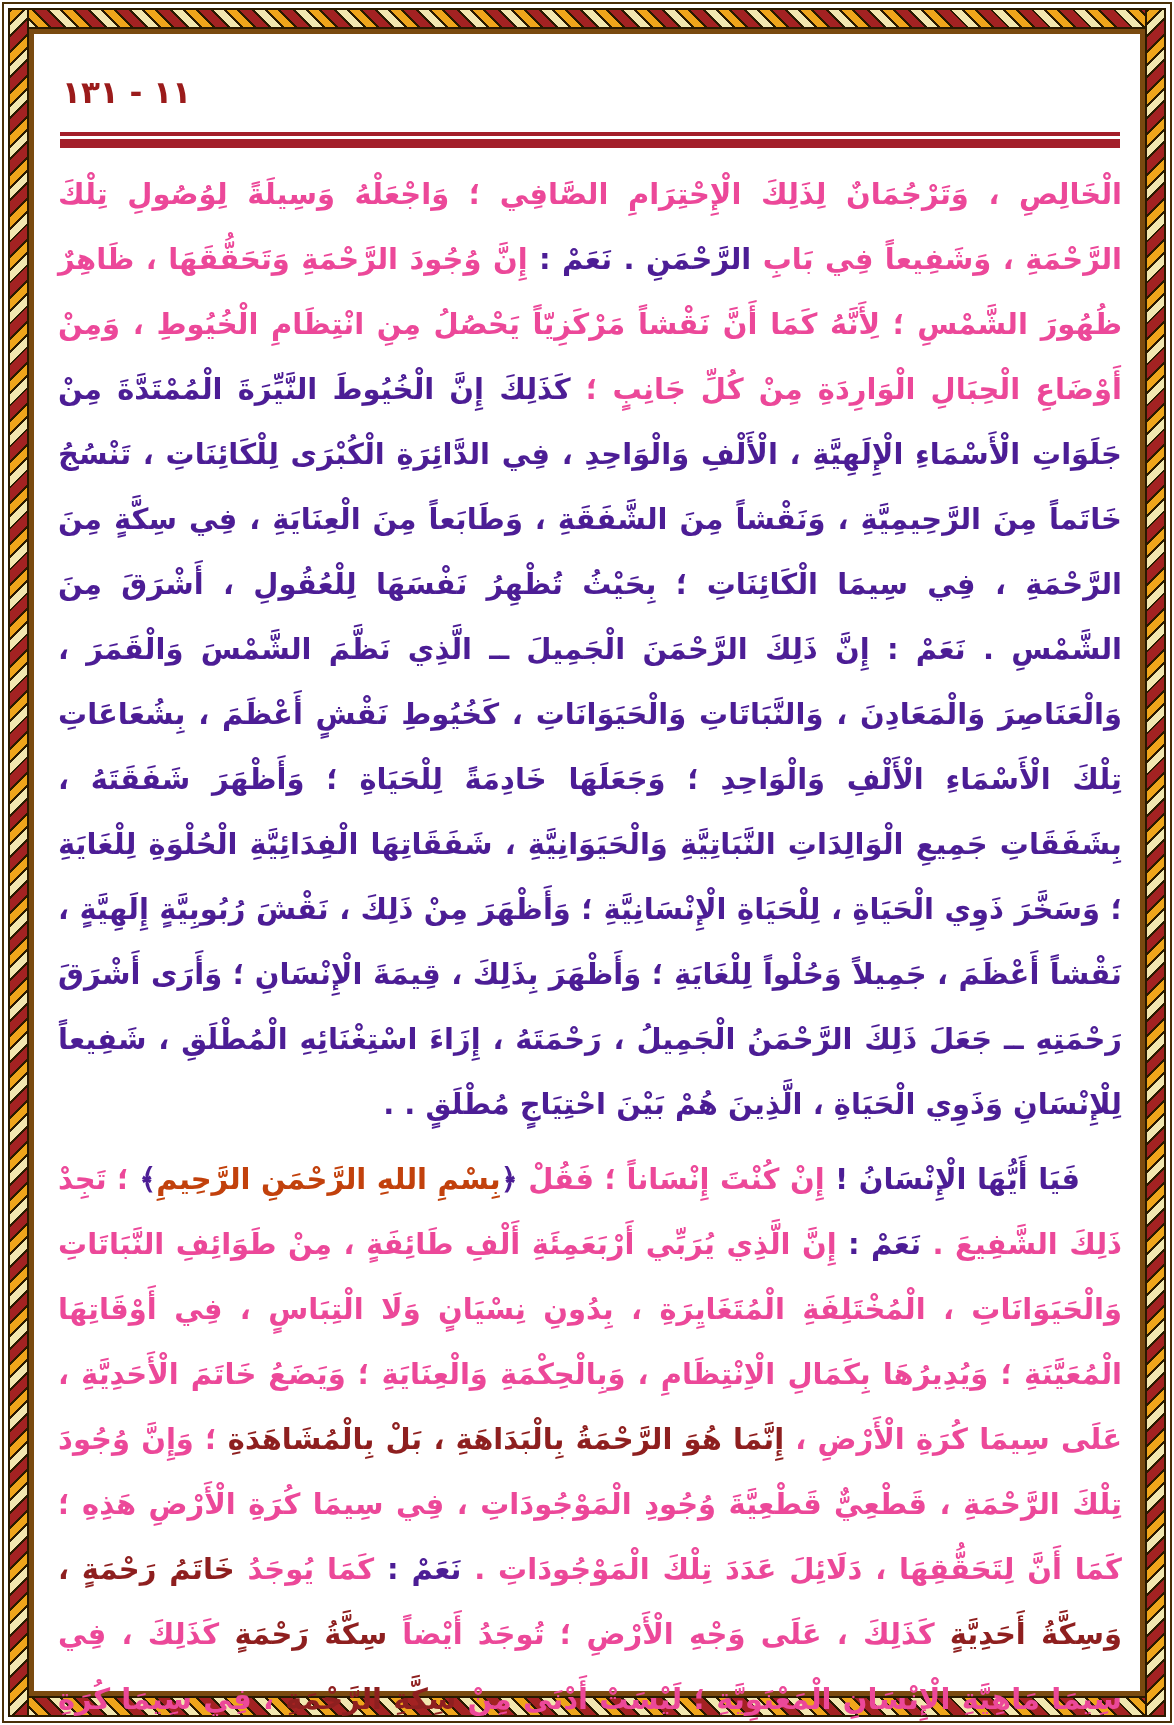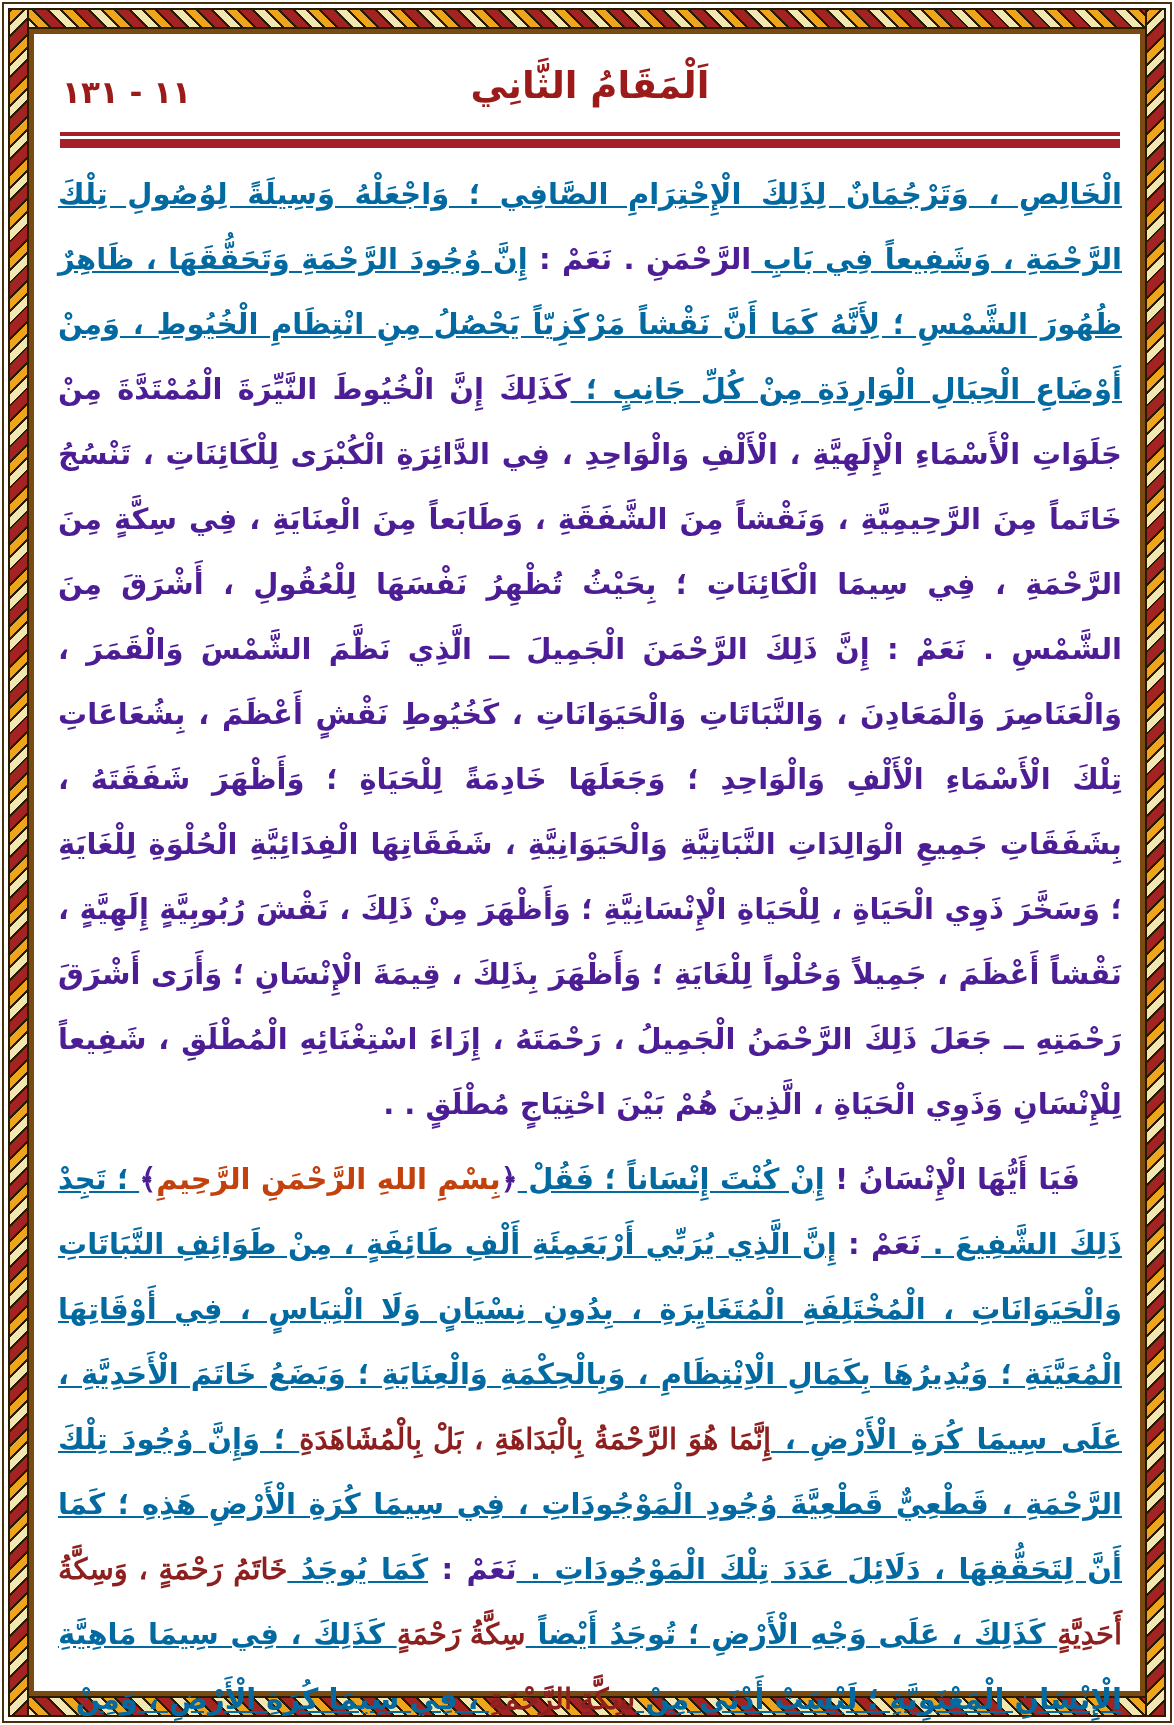--- a/index.html
+++ b/index.html
@@ -96,7 +96,6 @@
   <div class="content">
     <div class="header">
       <div class="pagenum">١١ - ١٣١</div>
-      <div class="title">اَلْمَقَامُ الثَّانِي</div>
     </div>
     <div class="rule"></div>
     <div class="body">

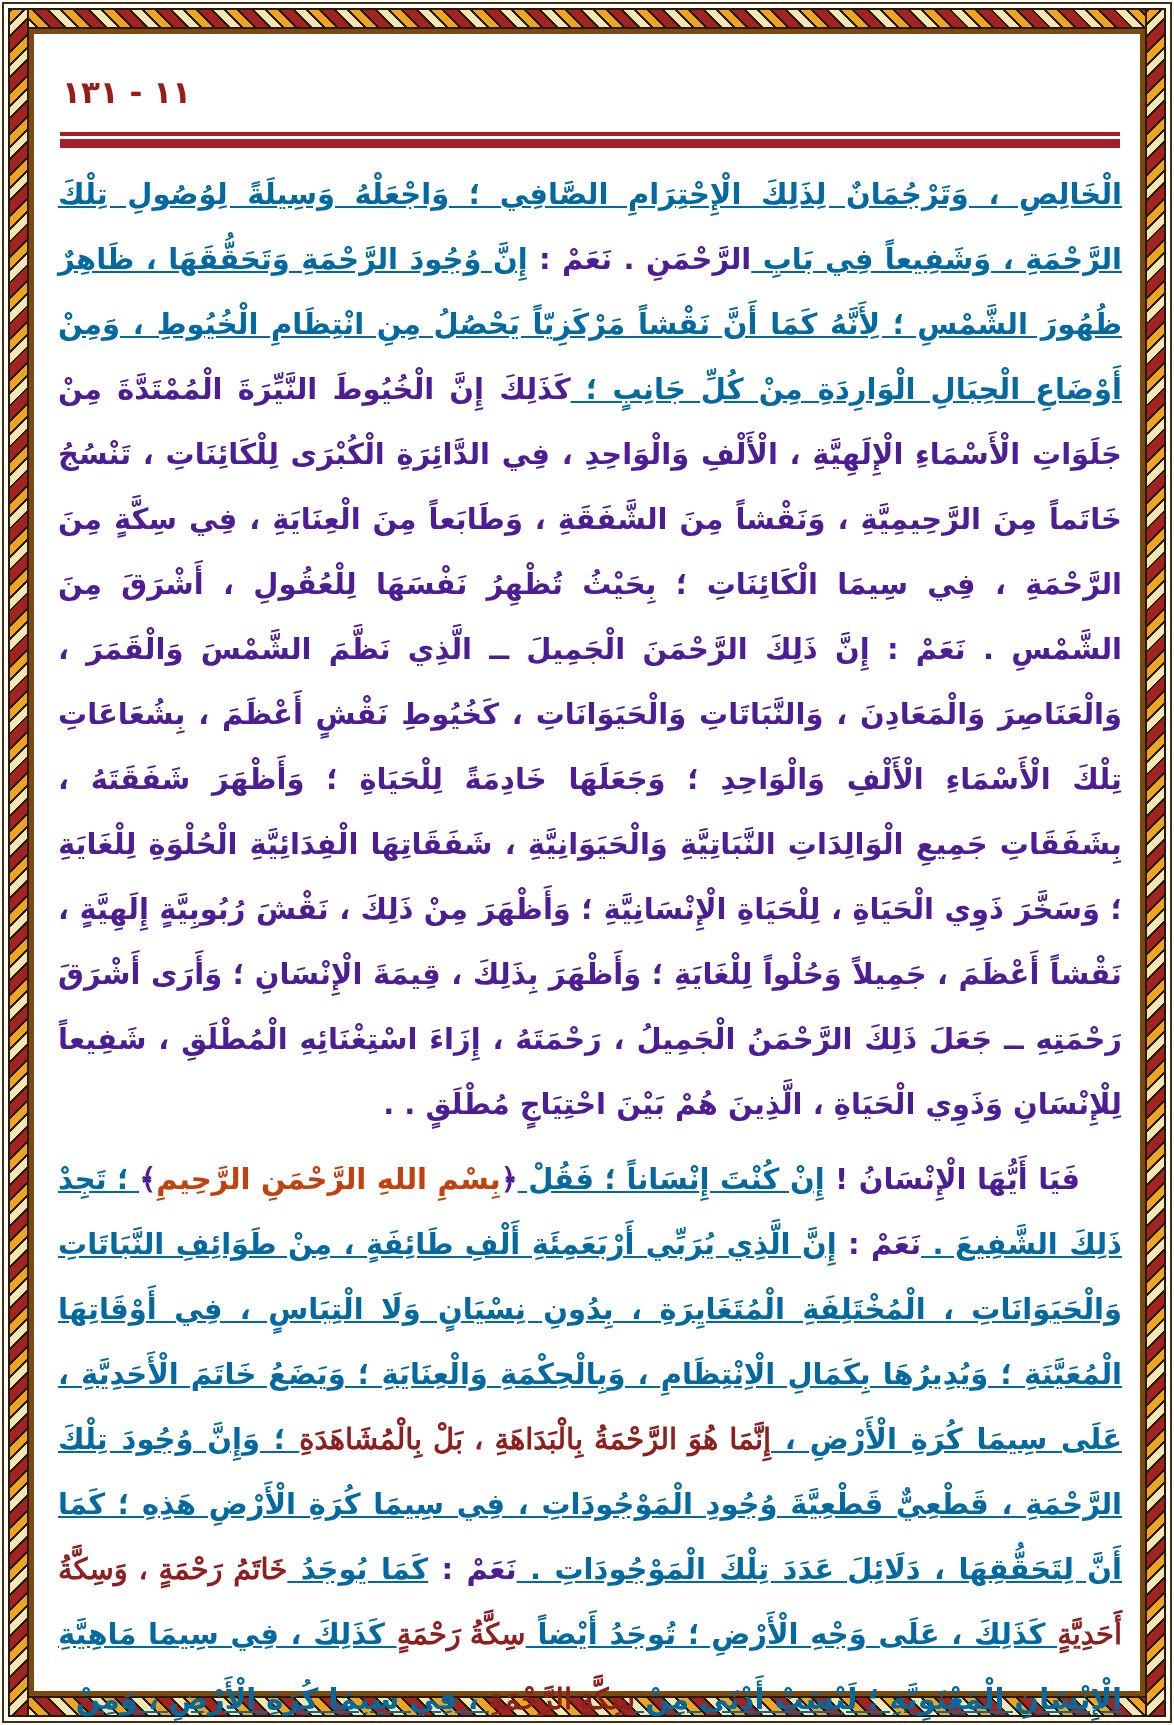--- a/index.html
+++ b/index.html
@@ -77,7 +77,7 @@
   .para{margin:0;}
   .para + .para{margin-top:10px;}
   .para.indented{text-indent:42px;}
-  .seg-black{color:#0369a1;text-decoration:underline;}
+  .seg-black{color:#ec4899;}
   .seg-red{color:#4c1d95;}
   .seg-redbold{color:#8e1f1f;font-family:Liberation Serif, serif;}
   .seg-blue{color:#c2410c;}

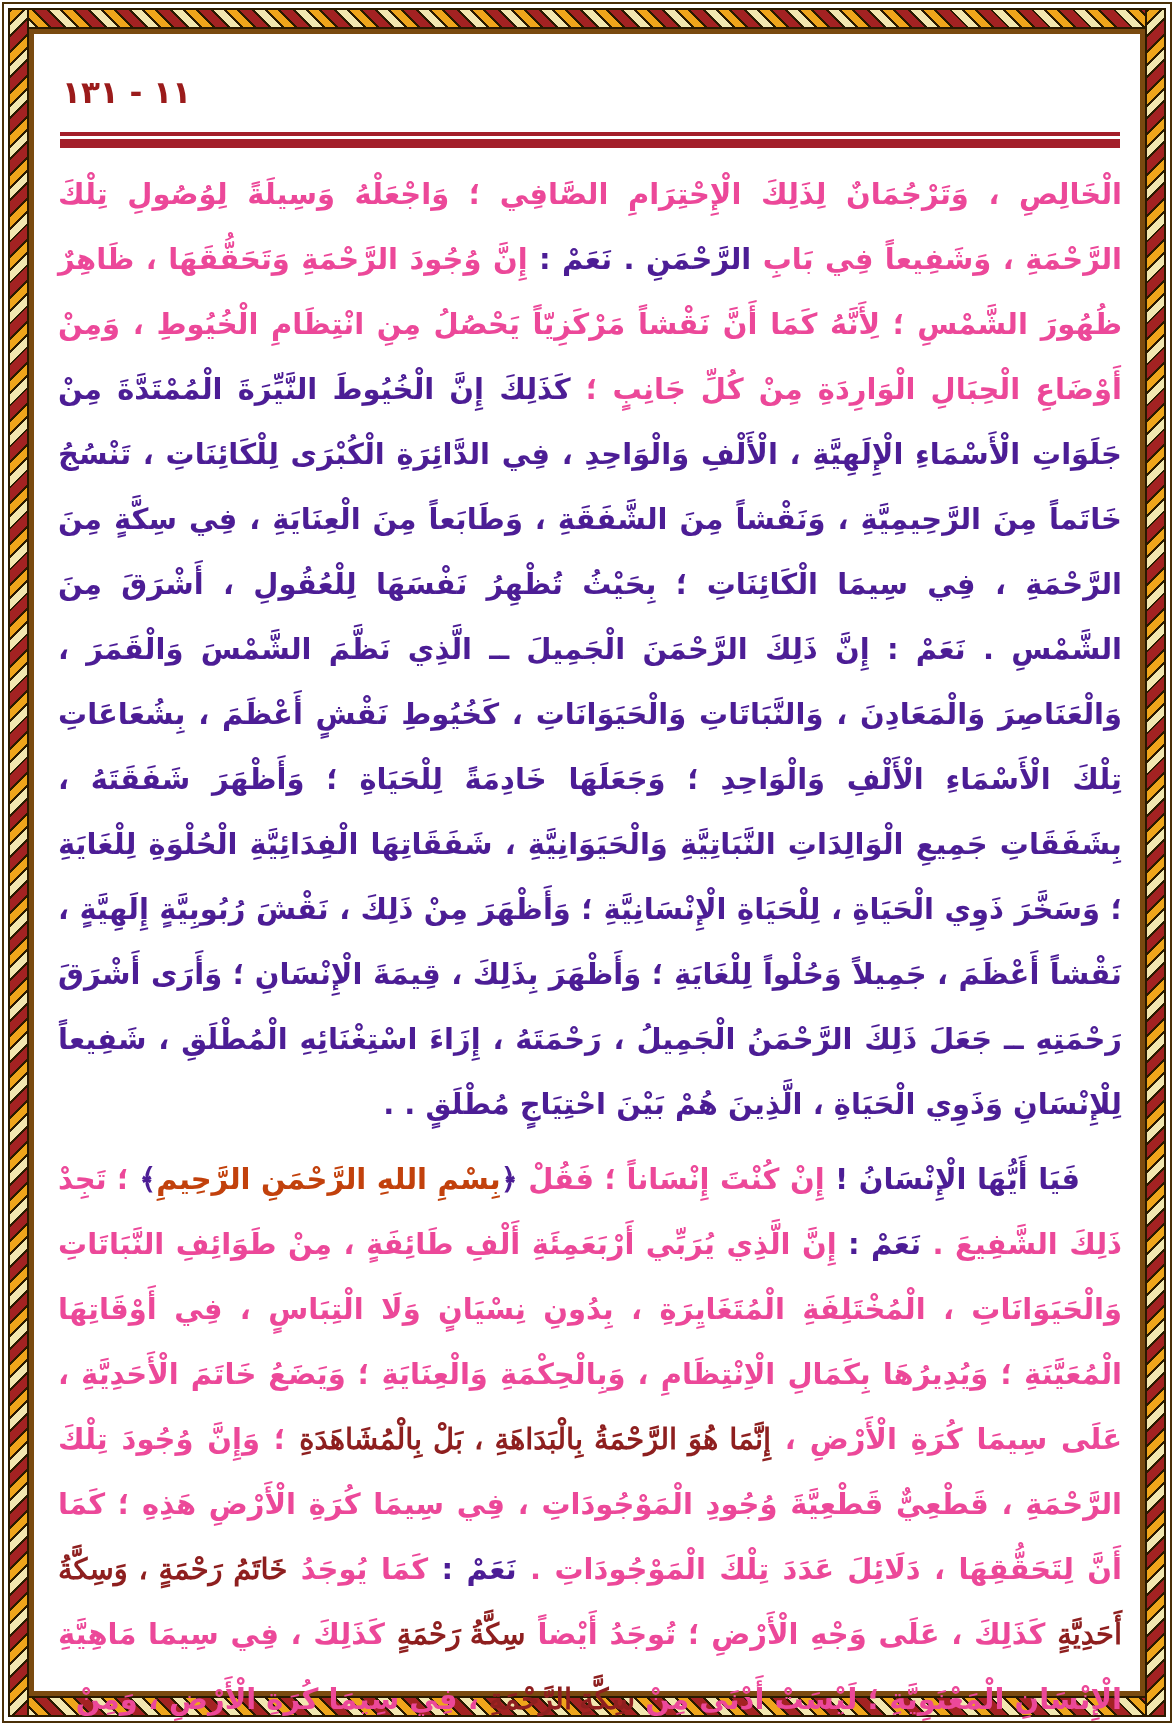--- a/index.html
+++ b/index.html
@@ -79,7 +79,7 @@
   .para.indented{text-indent:42px;}
   .seg-black{color:#ec4899;}
   .seg-red{color:#4c1d95;}
-  .seg-redbold{color:#8e1f1f;font-family:Liberation Serif, serif;}
+  .seg-redbold{color:#8e1f1f;}
   .seg-blue{color:#c2410c;}
 </style>
 </head>

